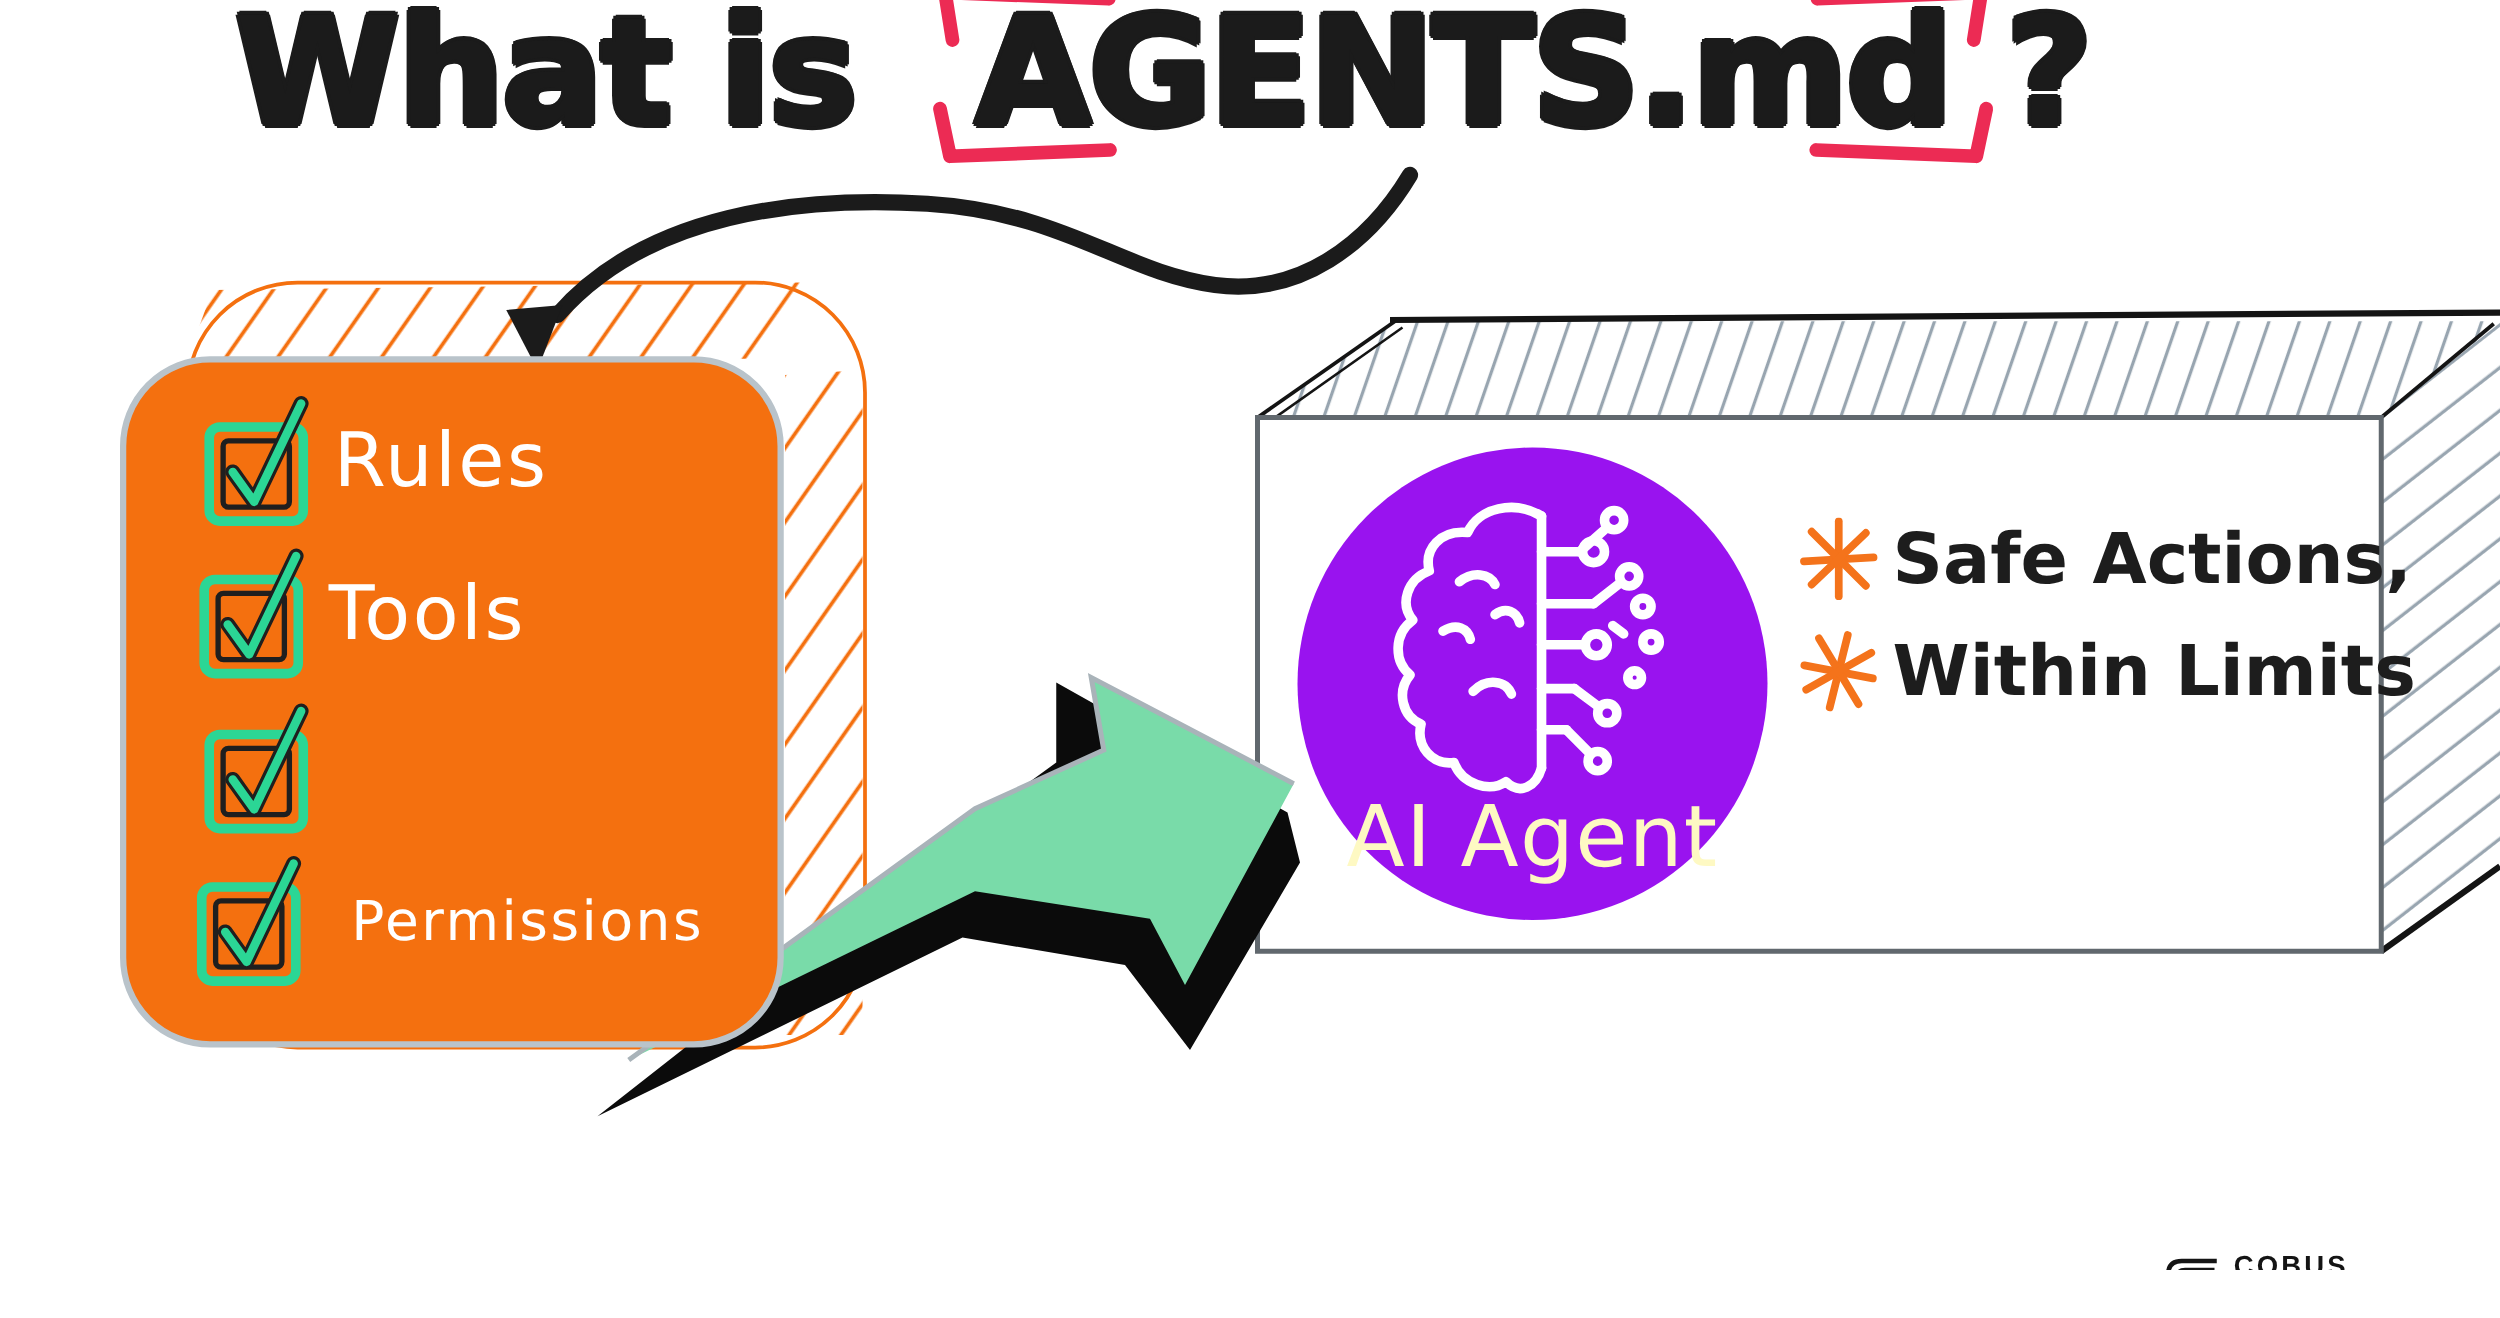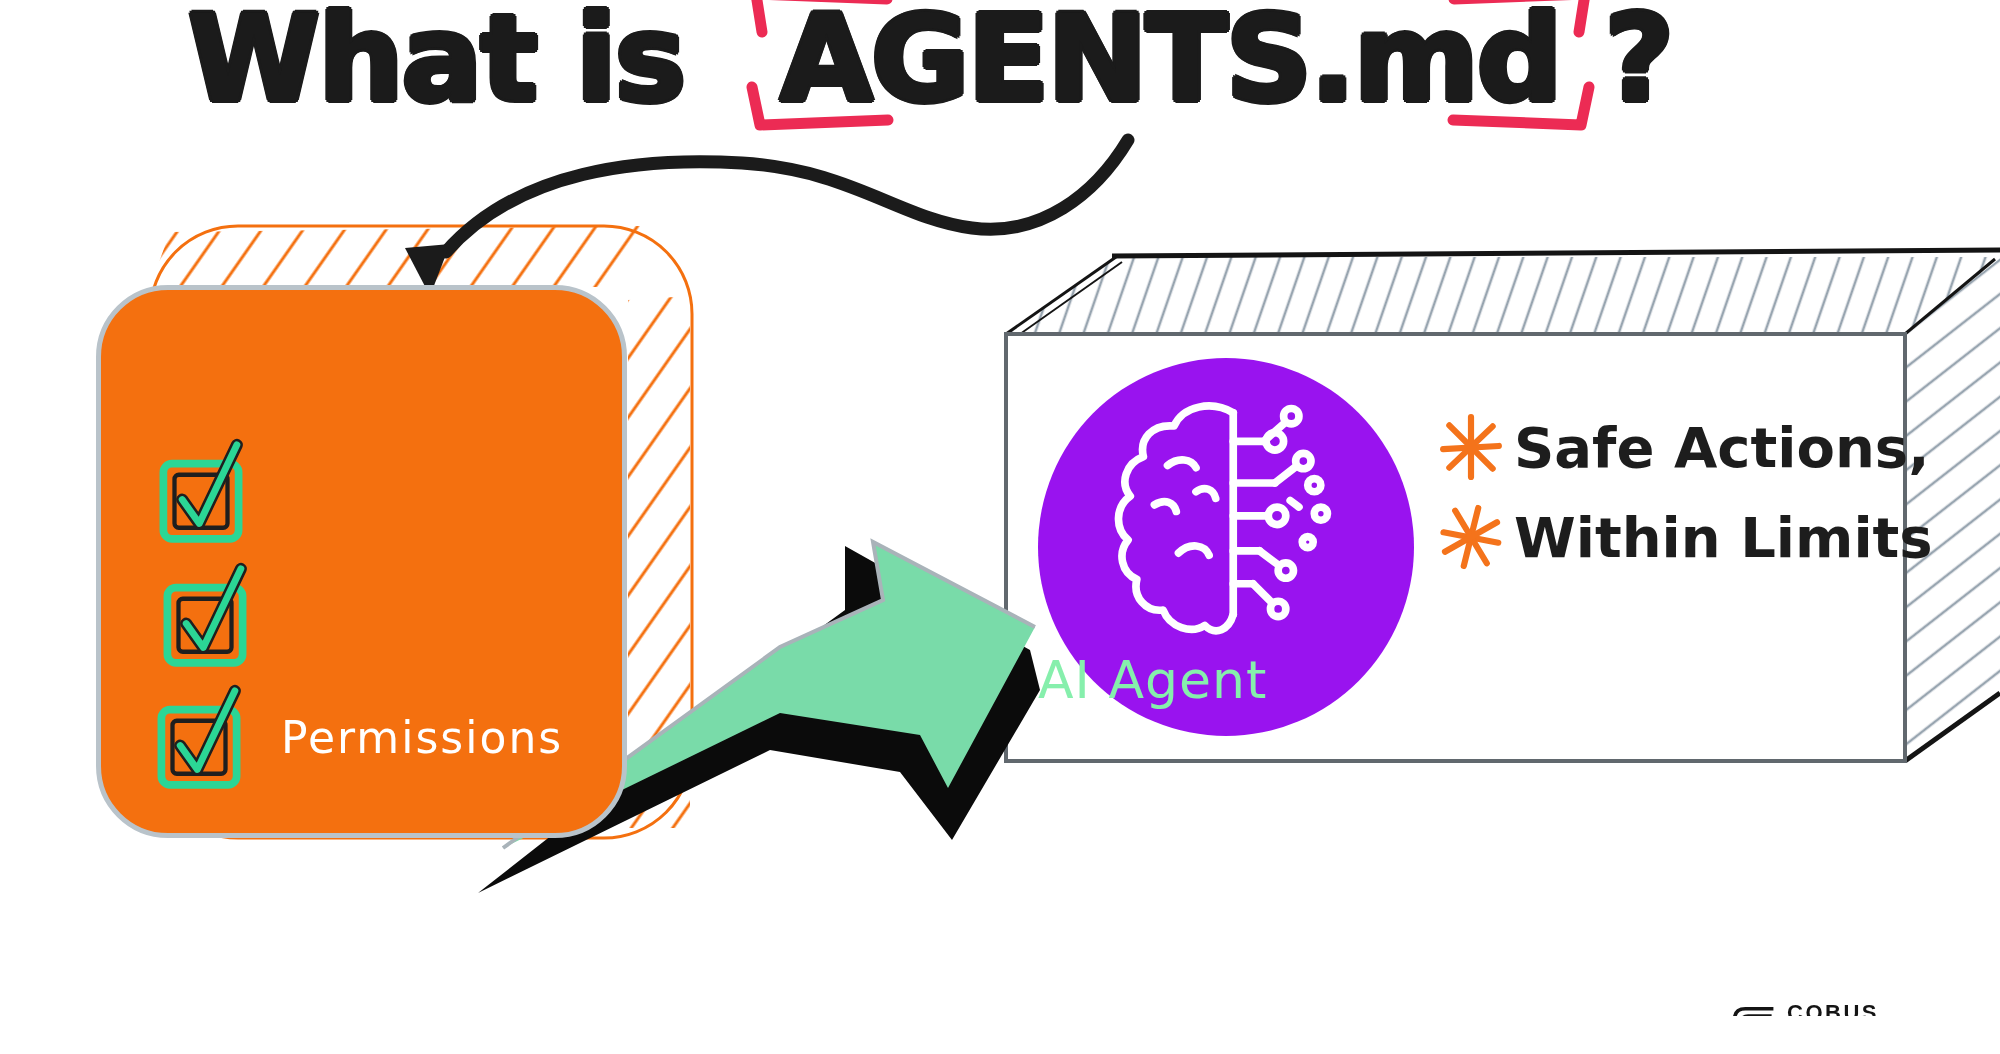--- a/index.html
+++ b/index.html
@@ -124,6 +124,15 @@
   </div>
 
   <div class="orange-box">
+    <div class="check-row row-1">
+      <svg width="96" height="106" viewBox="0 0 112 124">
+        <rect x="25" y="43" width="62" height="62" rx="5" fill="none" style="stroke:var(--check-dark)" stroke-width="5"></rect>
+        <rect x="12" y="30" width="88" height="88" rx="10" fill="none" style="stroke:var(--check-green)" stroke-width="9"></rect>
+        <path d="M34,72 L54,100 L98,8" fill="none" style="stroke:var(--check-dark)" stroke-width="14" stroke-linecap="round" stroke-linejoin="round"></path>
+        <path d="M34,72 L54,100 L98,8" fill="none" style="stroke:var(--check-green)" stroke-width="8" stroke-linecap="round" stroke-linejoin="round"></path>
+      </svg>
+      <span class="check-label">Rules</span>
+    </div>
     <div class="check-row row-2">
       <svg width="96" height="106" viewBox="0 0 112 124">
         <rect x="25" y="43" width="62" height="62" rx="5" fill="none" style="stroke:var(--check-dark)" stroke-width="5"></rect>

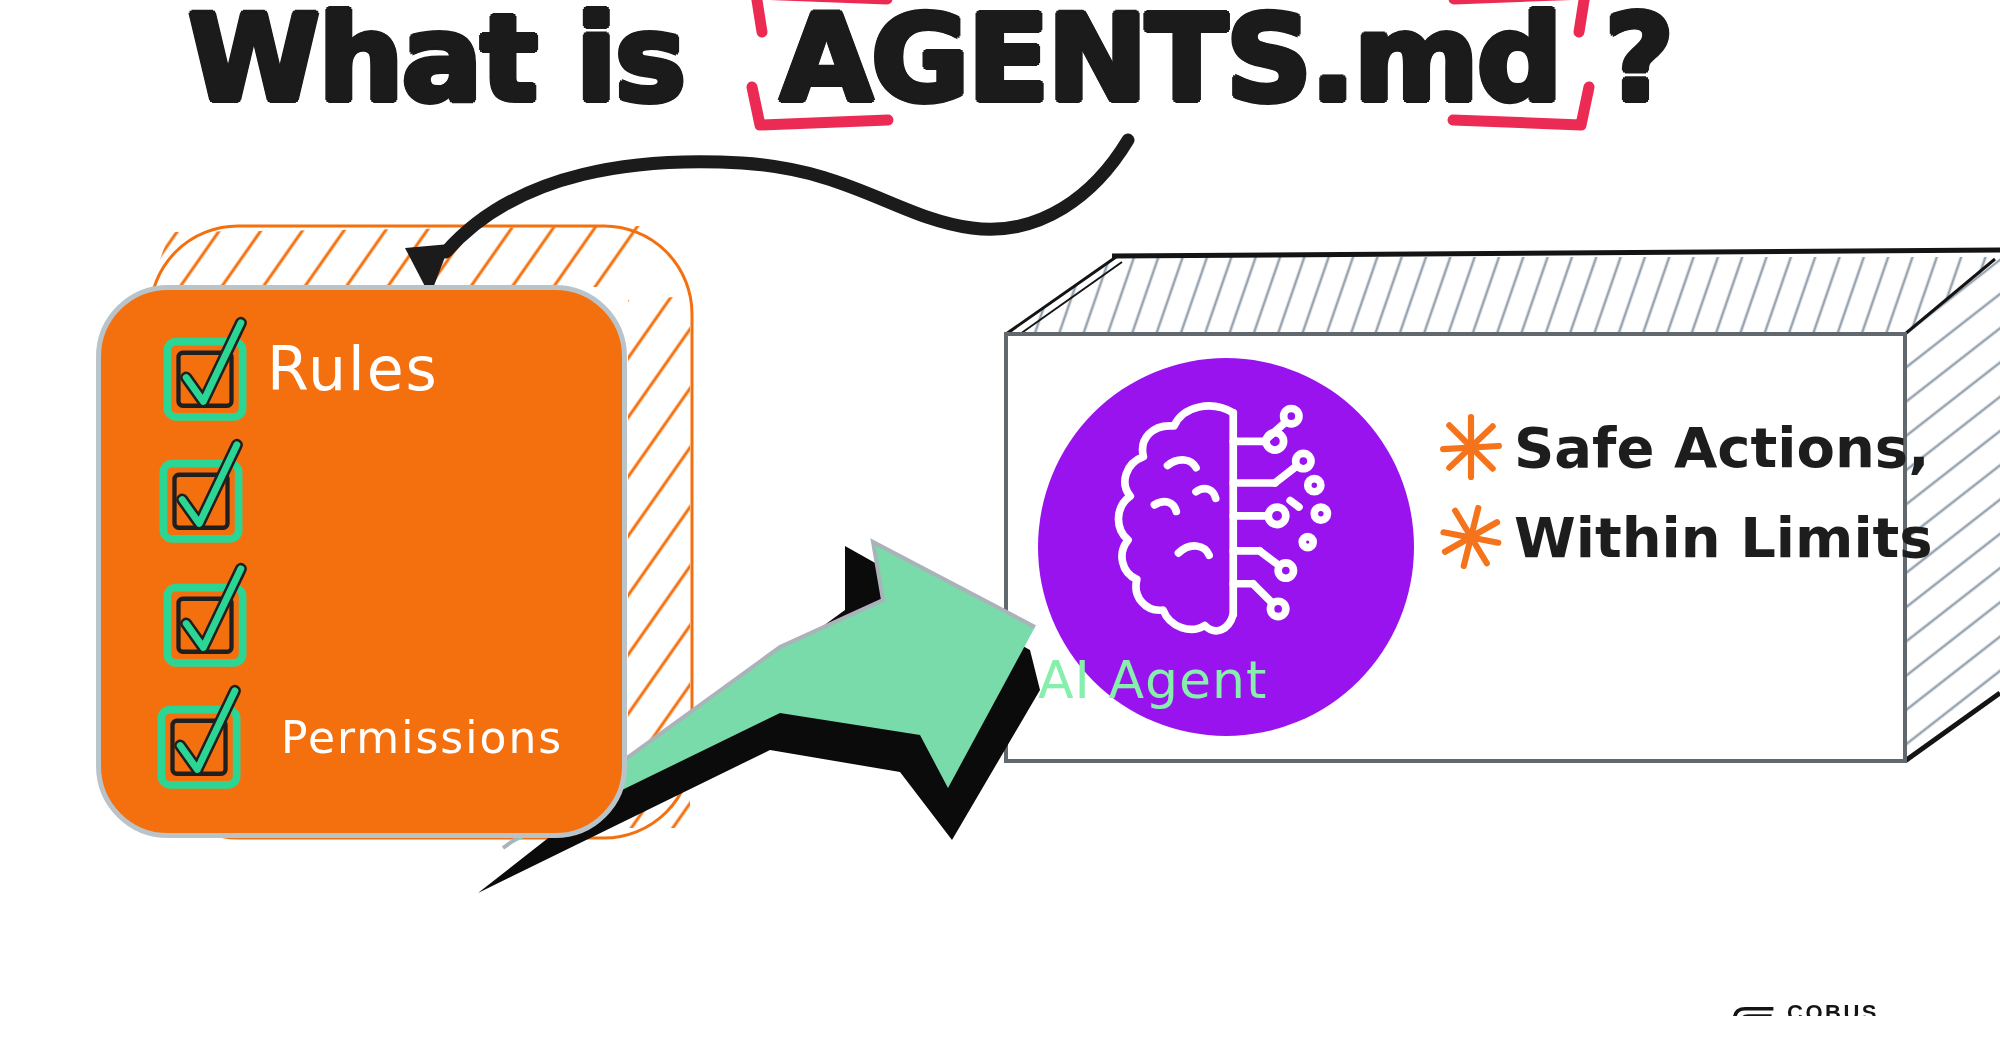--- a/index.html
+++ b/index.html
@@ -140,6 +140,7 @@
         <path d="M34,72 L54,100 L98,8" fill="none" style="stroke:var(--check-dark)" stroke-width="14" stroke-linecap="round" stroke-linejoin="round"></path>
         <path d="M34,72 L54,100 L98,8" fill="none" style="stroke:var(--check-green)" stroke-width="8" stroke-linecap="round" stroke-linejoin="round"></path>
       </svg>
+      <span class="check-label">Tools</span>
     </div>
     <div class="check-row row-3">
       <svg width="96" height="106" viewBox="0 0 112 124">

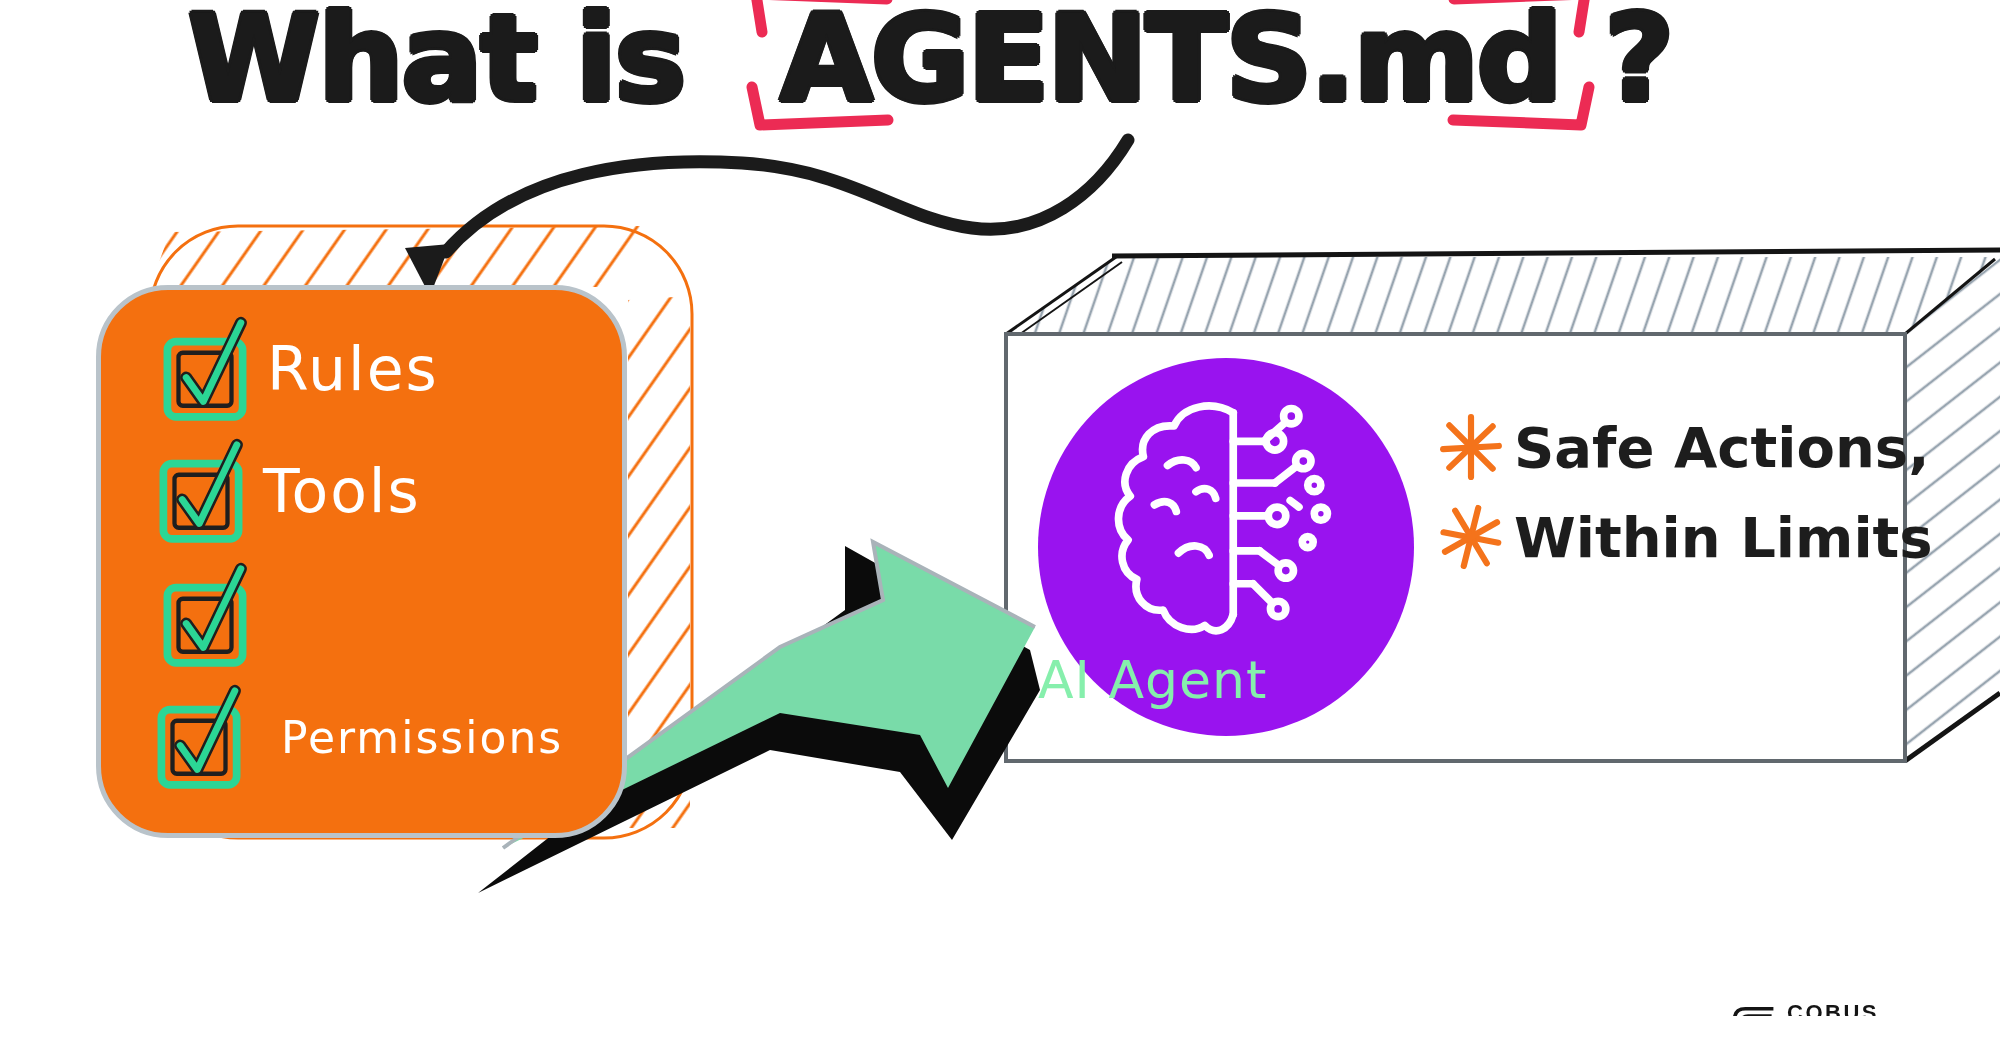--- a/index.html
+++ b/index.html
@@ -36,8 +36,8 @@
   .agent-circle{position:absolute;left:1038px;top:358px;width:376px;height:378px;border-radius:50%;
                 background:var(--purple);z-index:4;}
   .agent-circle svg.brain{position:absolute;left:66px;top:28px;}
-  .agent-label{position:absolute;left:0;bottom:26px;width:100%;text-align:left;color:#86efac;
-               font-size:52px;letter-spacing:1px;}
+  .agent-label{position:absolute;left:0;bottom:26px;width:100%;text-align:center;color:#fef9c3;
+               font-size:68px;letter-spacing:1px;}
 
   
   .bullets{position:absolute;left:1438px;top:414px;z-index:5;}

